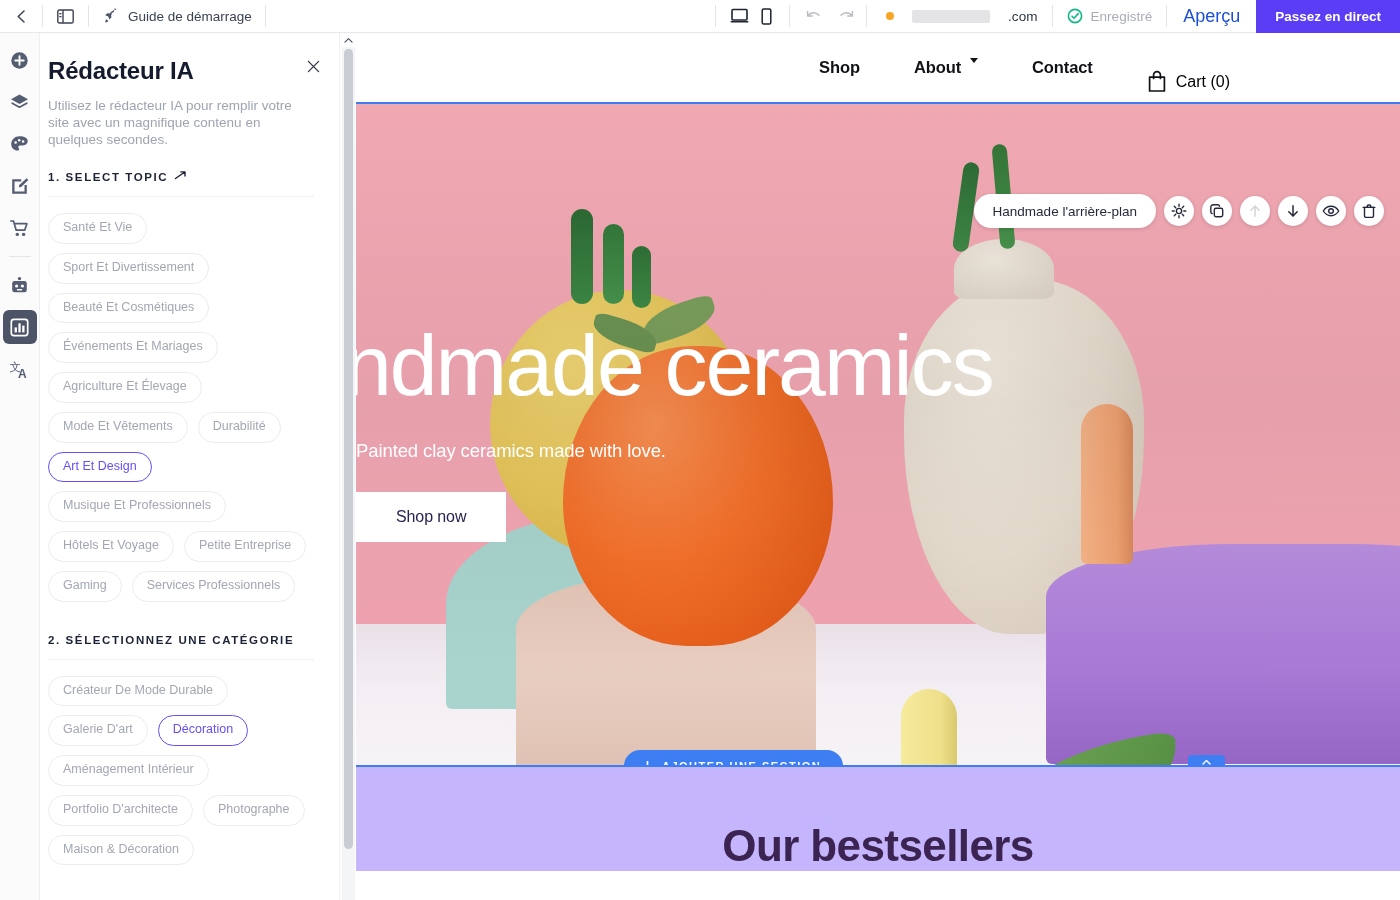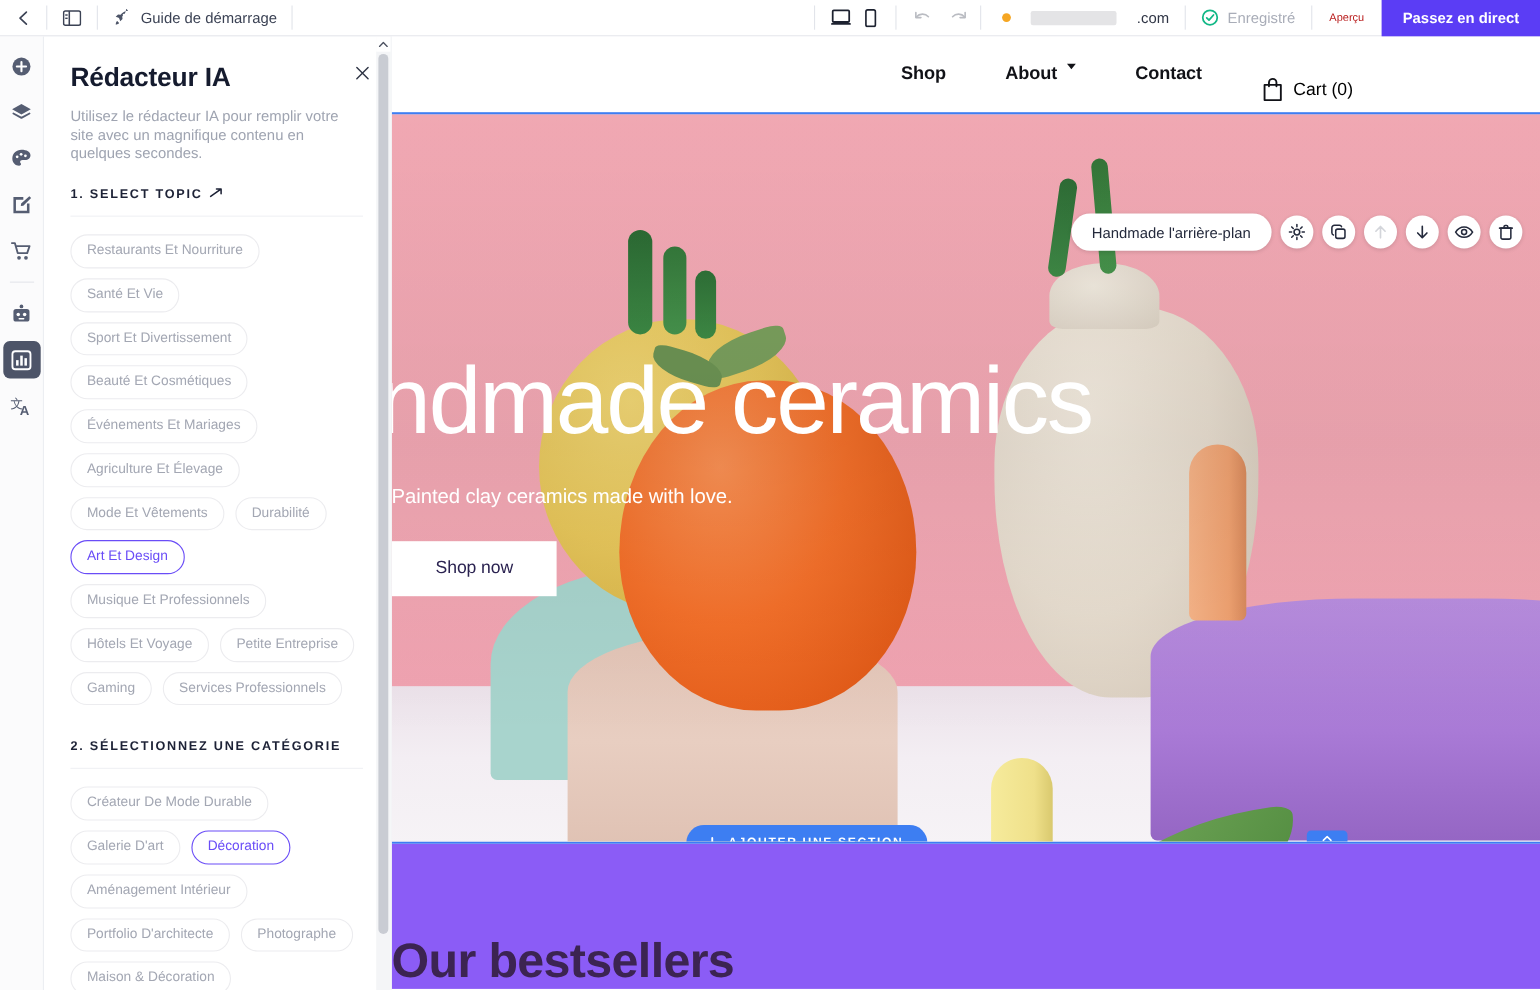--- a/index.html
+++ b/index.html
@@ -43,7 +43,7 @@
   }
   .domain-tld { font-size: 13.5px; color: #2f3545; letter-spacing: .1px;}
   .tb-saved { display:flex; align-items:center; gap:8px; padding: 0 14px; color:#a9adb8; font-size:13.5px;}
-  .tb-apercu { padding: 0 16px; font-size: 10px; color:#b91c1c; cursor:pointer;}
+  .tb-apercu { padding: 0 16px; font-size: 18px; color:#1d4ed8; cursor:pointer;}
   .tb-live {
     height: 33px; padding: 0 19px; background: #5b3df5; color: #fff;
     display: flex; align-items: center; font-size: 13.5px; font-weight: bold; cursor: pointer;

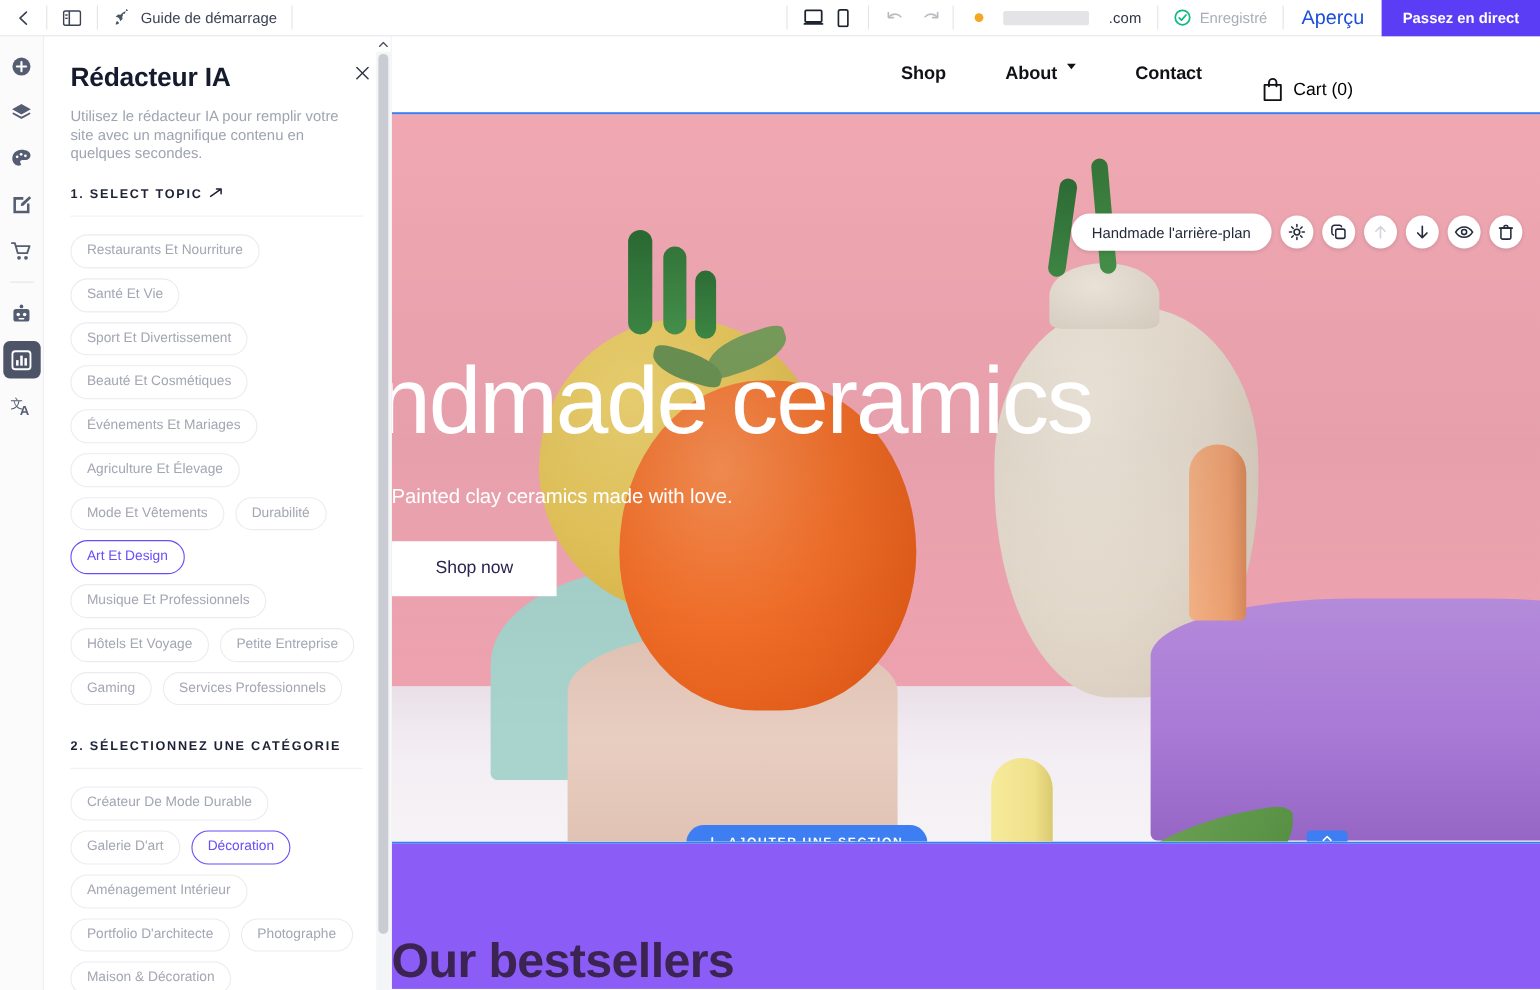--- a/index.html
+++ b/index.html
@@ -65,7 +65,7 @@
 
   
   .panel {
-    position: absolute; left: 40px; top: 33px; width: 315px; height: 867px;
+    position: absolute; left: 24px; top: 33px; width: 315px; height: 867px;
     background: #fff; z-index: 50; overflow: hidden;
     box-shadow: 0 0 0 1px #eef0f3;
   }

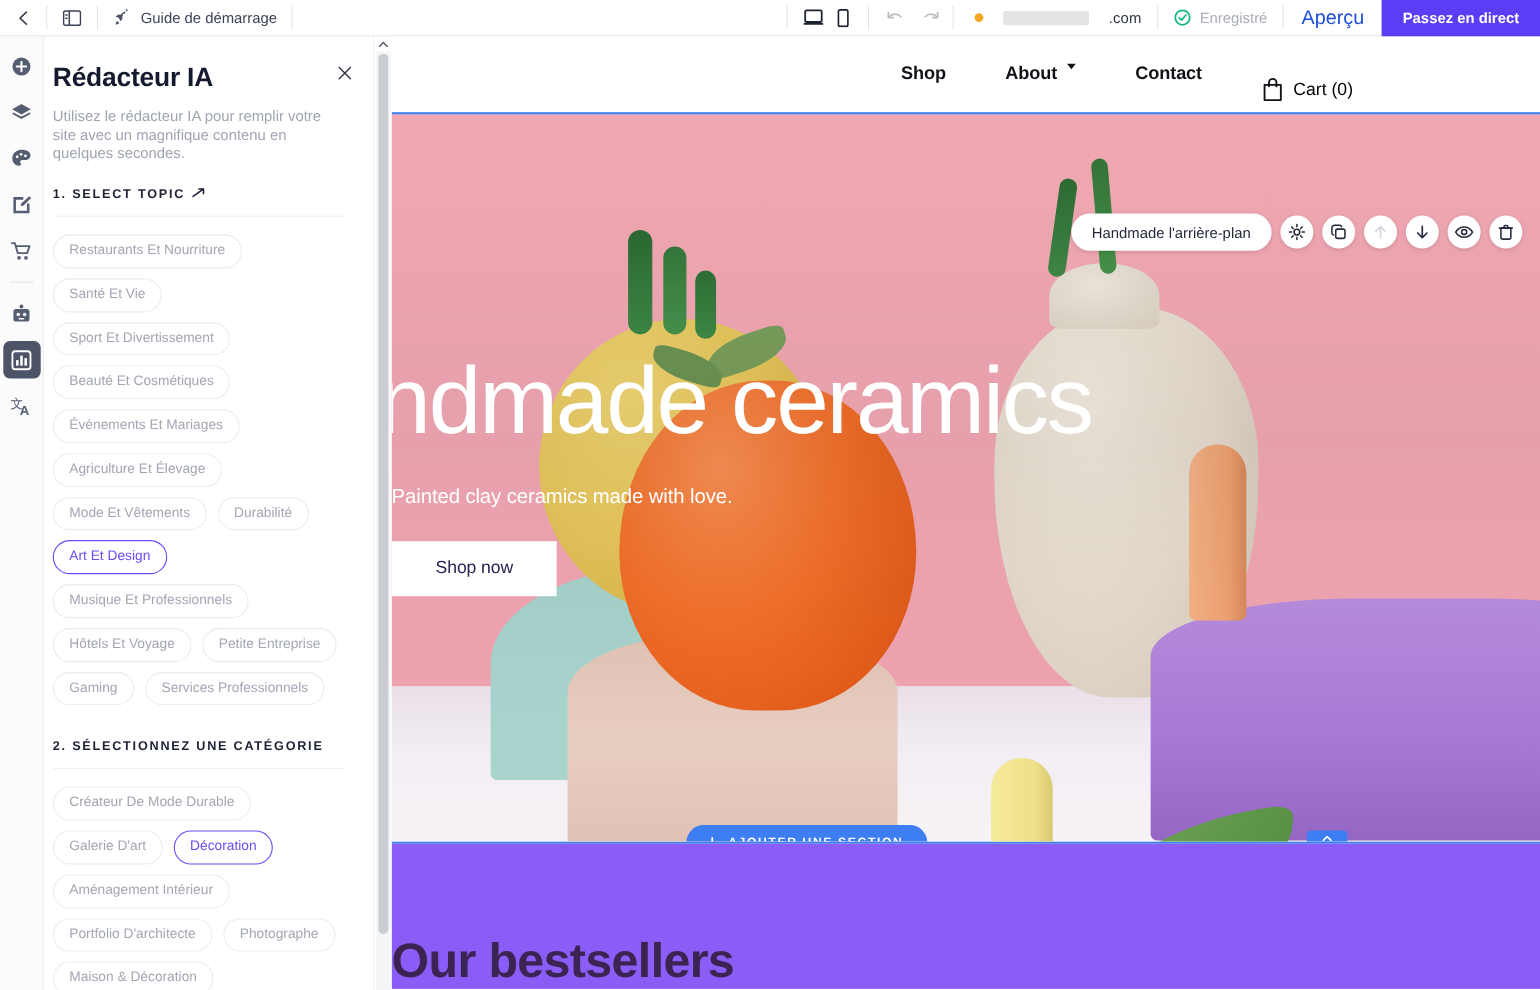--- a/index.html
+++ b/index.html
@@ -339,7 +339,6 @@
         </span>
       </div>
       <div class="chips" id="chips1">
-          <div class="chip">Restaurants Et Nourriture</div>
           <div class="chip">Santé Et Vie</div>
           <div class="chip">Sport Et Divertissement</div>
           <div class="chip">Beauté Et Cosmétiques</div>

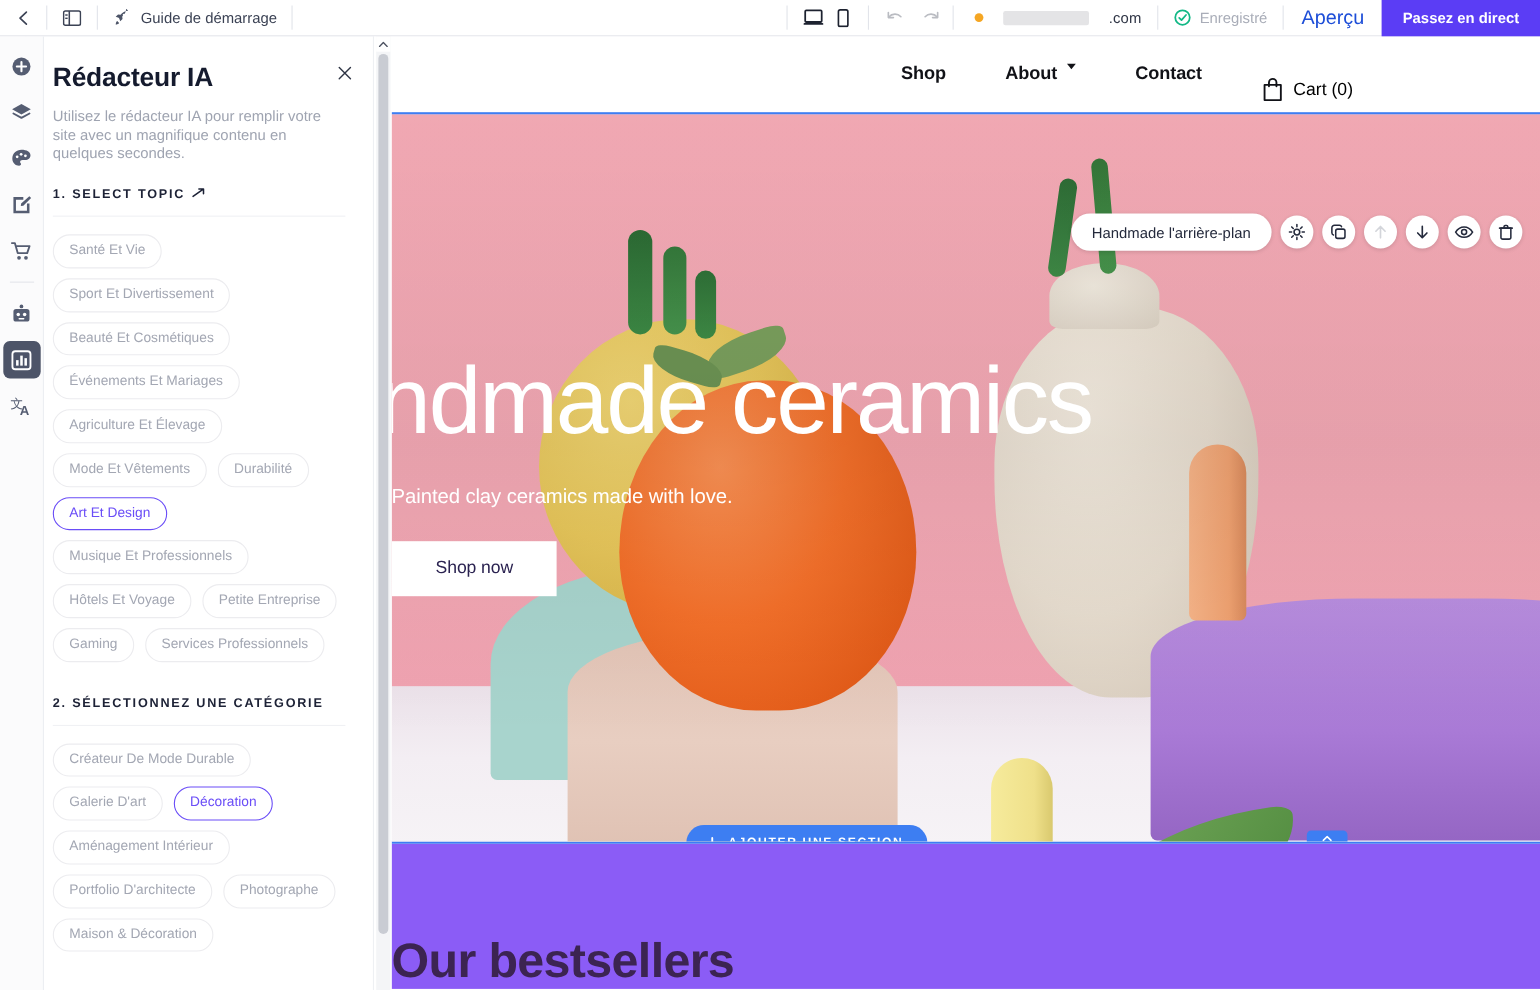--- a/index.html
+++ b/index.html
@@ -171,7 +171,7 @@
   }
 
   .below {
-    padding-top: 82px; text-align: left; background: #8b5cf6;
+    padding-top: 54px; text-align: center; background: #c4b5fd;
   }
   .below-title { font-size: 44px; color: #3c2452; font-weight: bold; letter-spacing: -.6px; }
 

